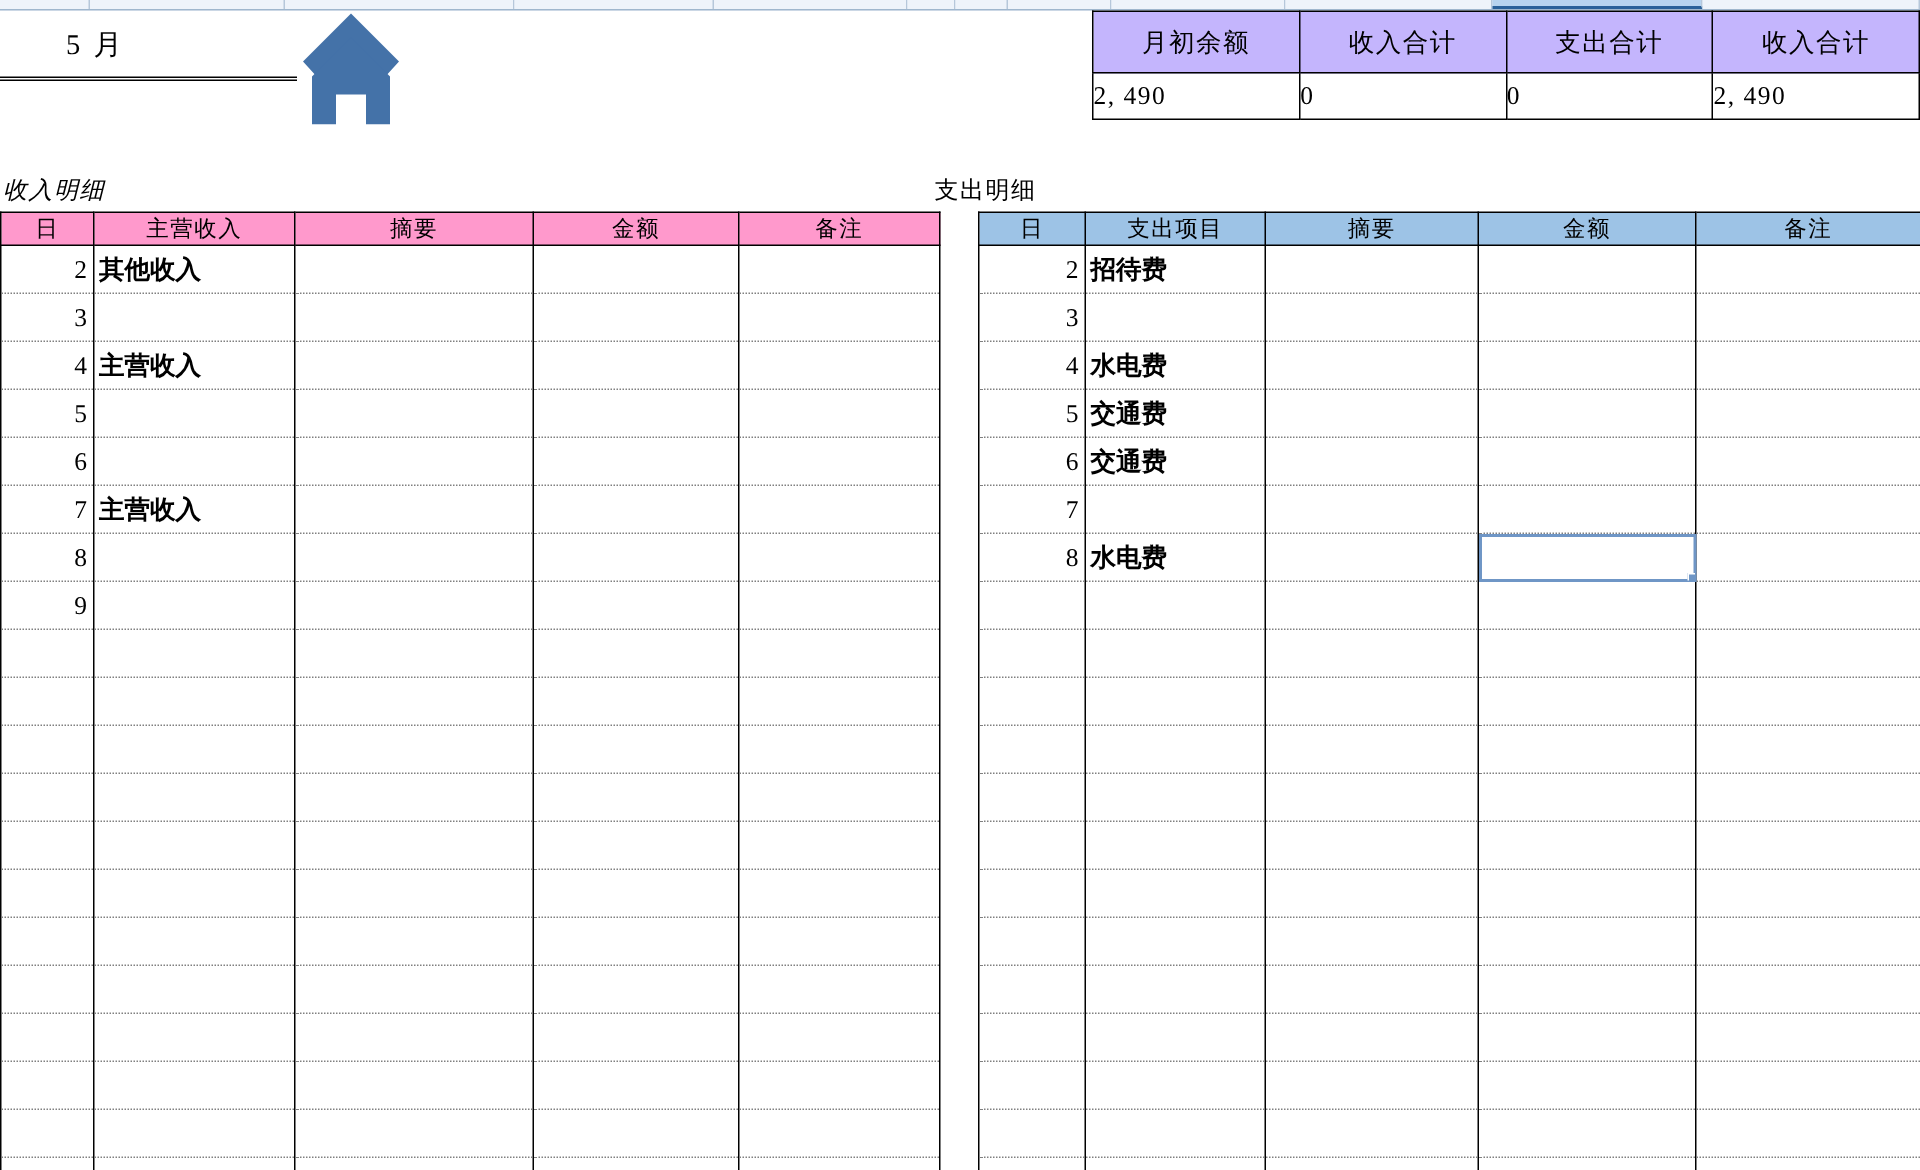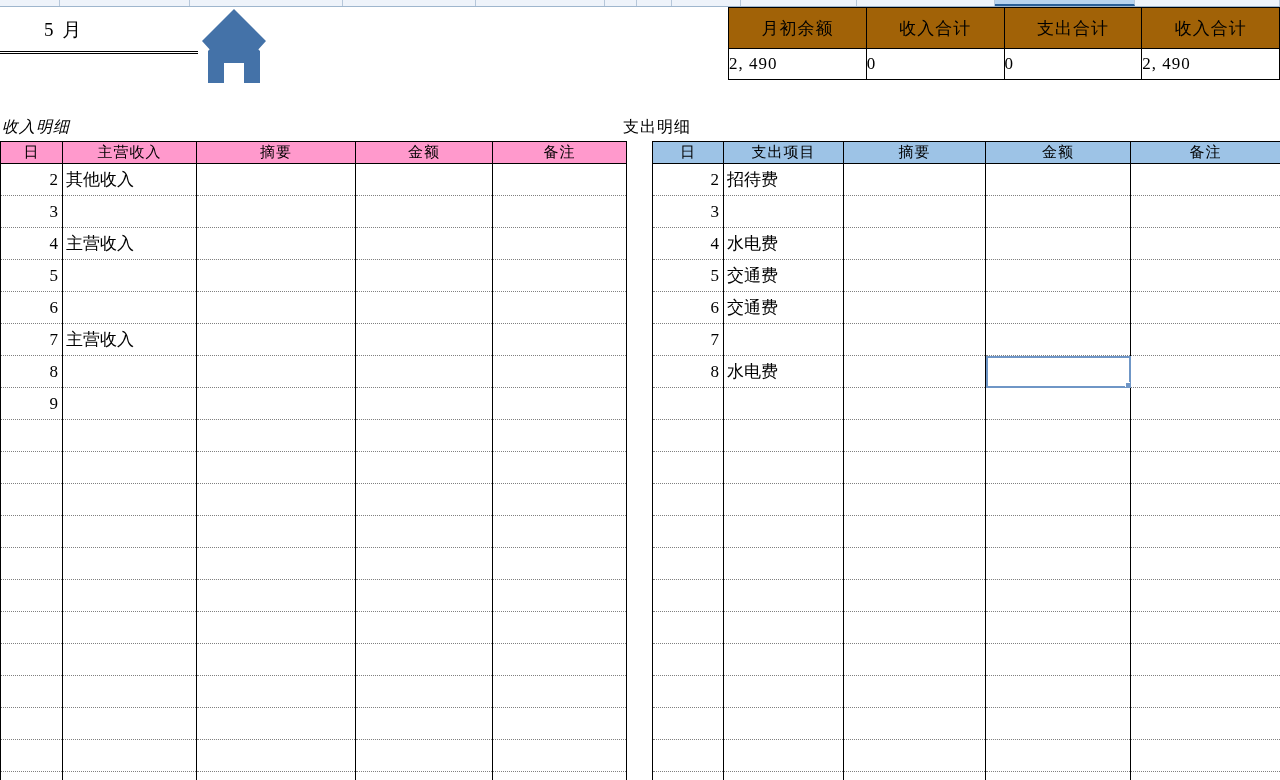--- a/index.html
+++ b/index.html
@@ -45,7 +45,7 @@
     font-size: 17px; font-weight: normal;
     font-family: "Liberation Serif", "DejaVu Serif", serif;
   }
-  .summary th { background: #a16207; text-align: center; letter-spacing: 1px; }
+  .summary th { background: #c4b5fd; text-align: center; letter-spacing: 1px; }
   .summary td { padding-right: 7px; height: 31px;
                 font-family: "Liberation Serif", "DejaVu Serif", serif; letter-spacing:1px; }
 

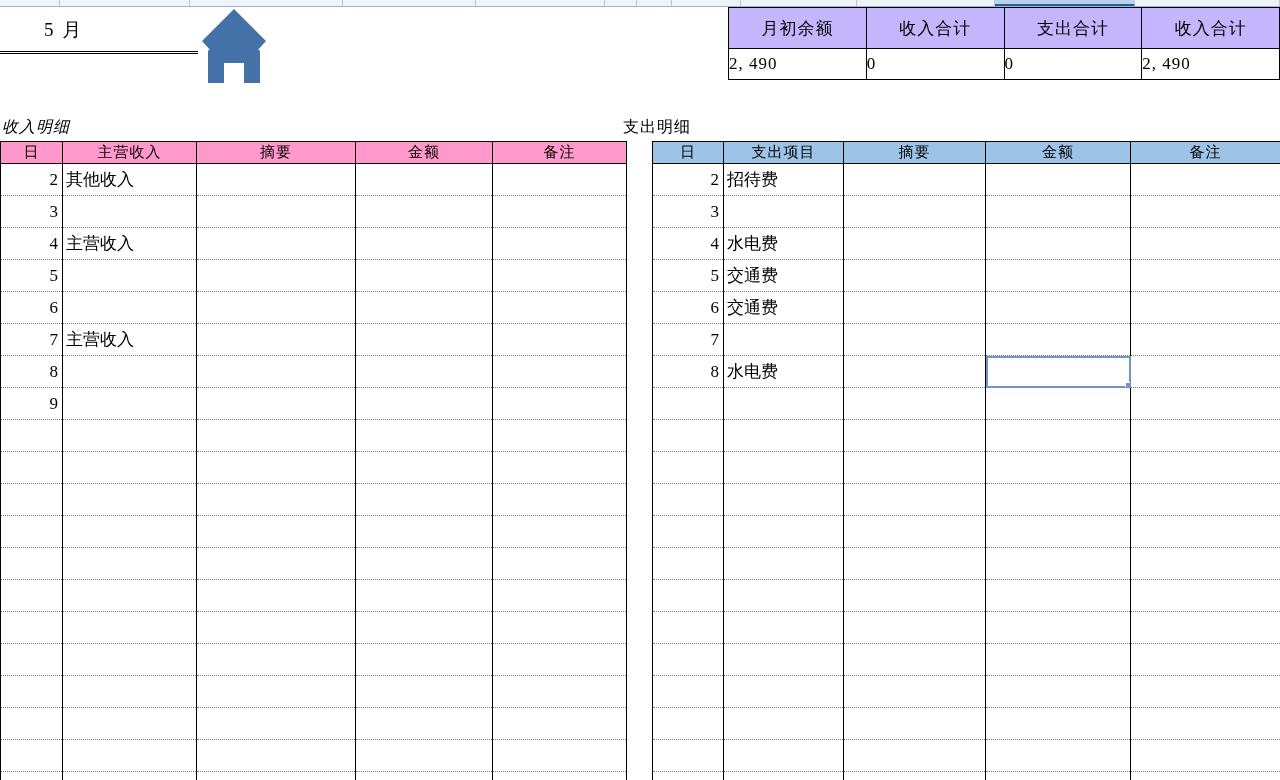--- a/index.html
+++ b/index.html
@@ -83,7 +83,7 @@
   .detail tr.r-first td { border-top: 1px solid #000; }
   .c-day  { text-align: right; padding-right: 4px;
             font-family: "Liberation Serif","DejaVu Serif",serif; letter-spacing:1px; }
-  .c-item { text-align: left; font-weight: normal;
+  .c-item { text-align: left; font-weight: bold;
             font-family: "DejaVu Sans", sans-serif; font-size: 16px; }
   .c-memo, .c-amt, .c-note { }
 

